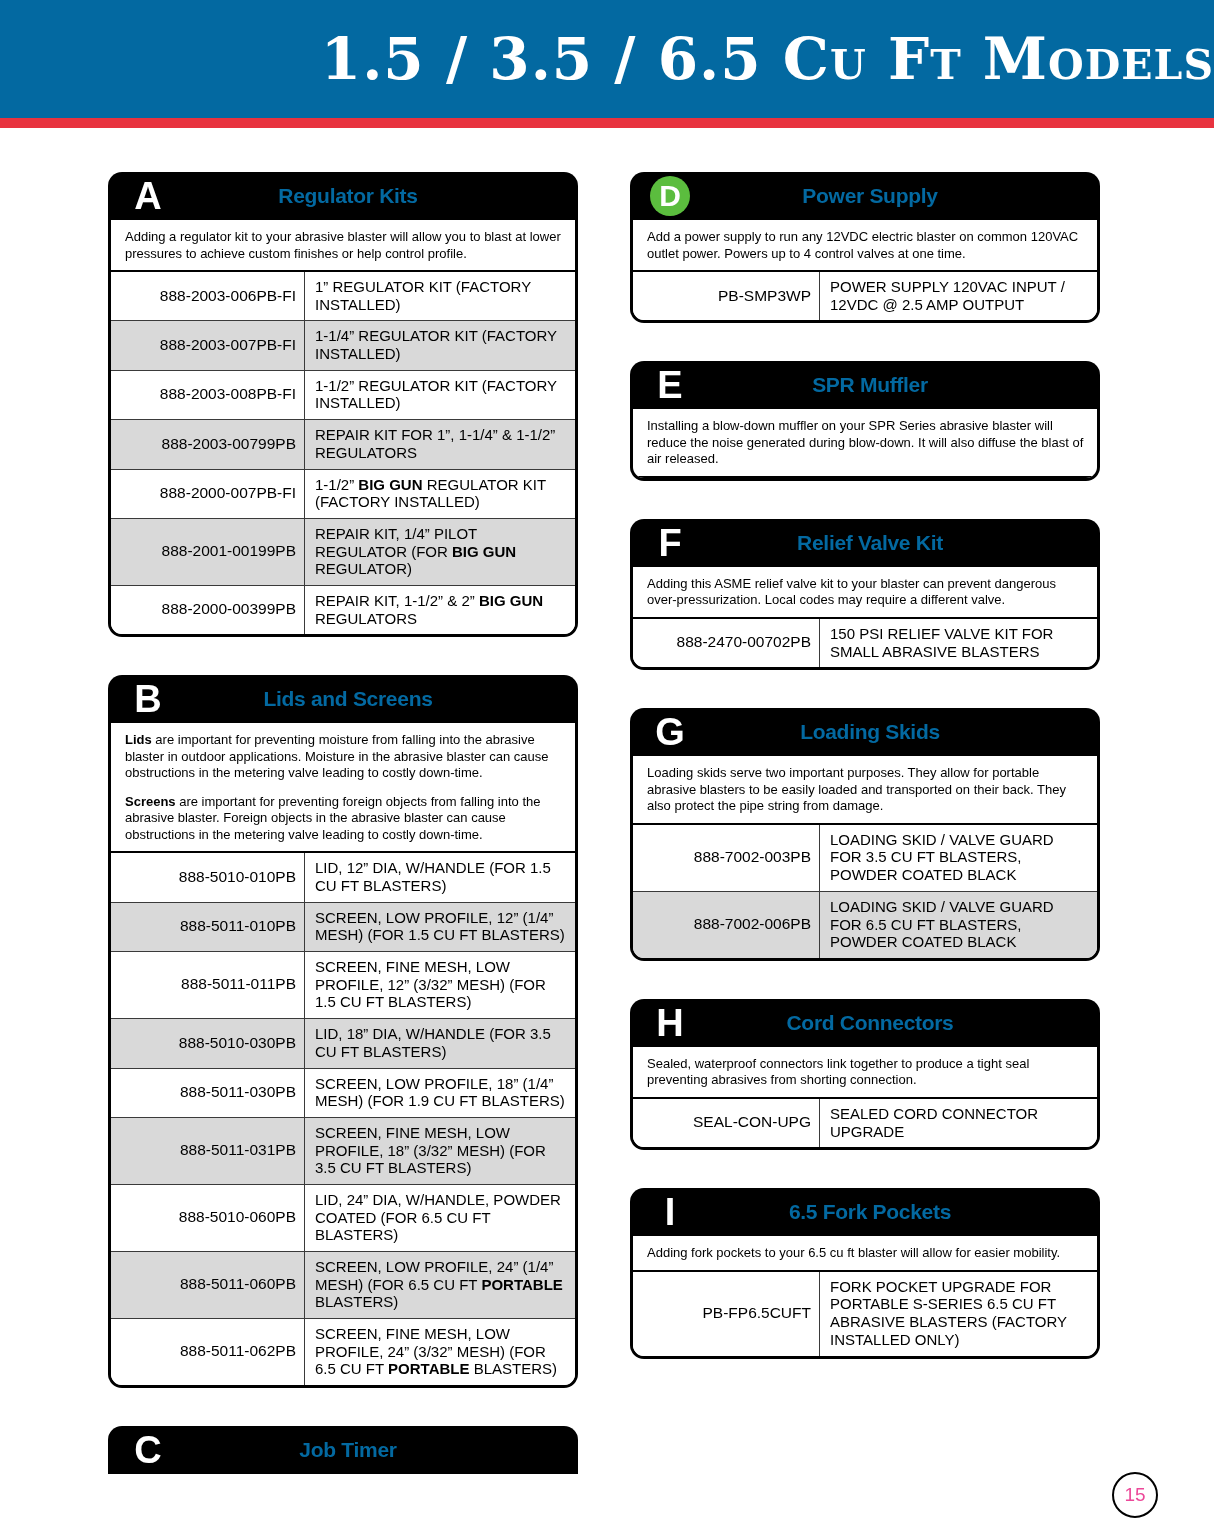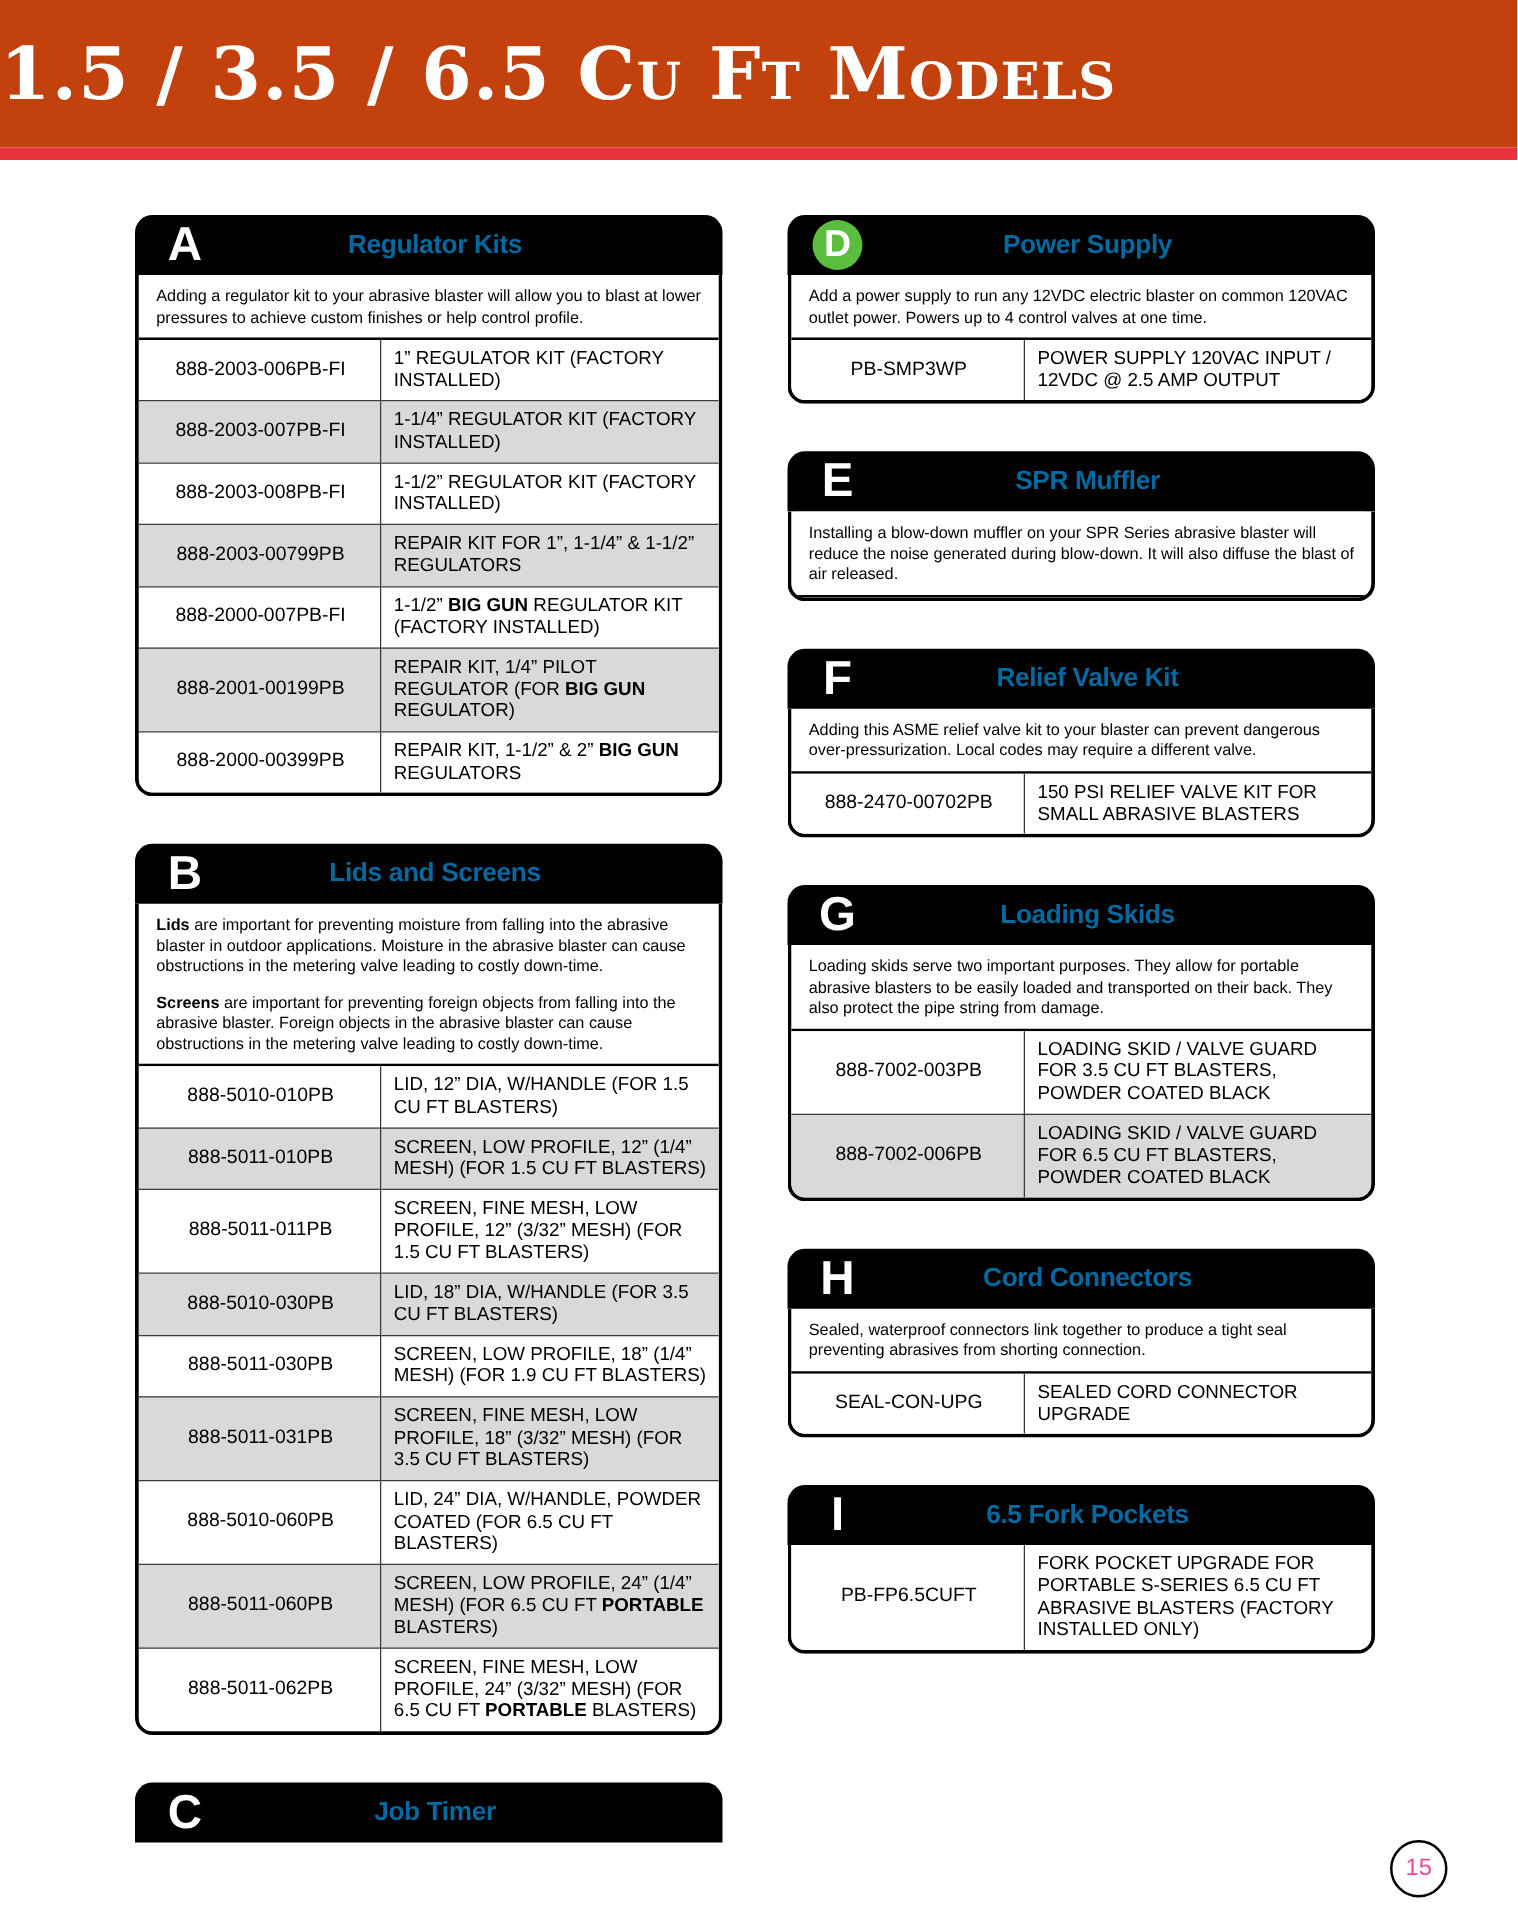--- a/index.html
+++ b/index.html
@@ -19,10 +19,10 @@
   .page-header {
     width: 100%;
     height: 118px;
-    background: #c2410c;
+    background: #0369a1;
     display: flex;
     align-items: center;
-    justify-content: flex-start;
+    justify-content: flex-end;
   }
   .page-header h1 {
     margin: 0;

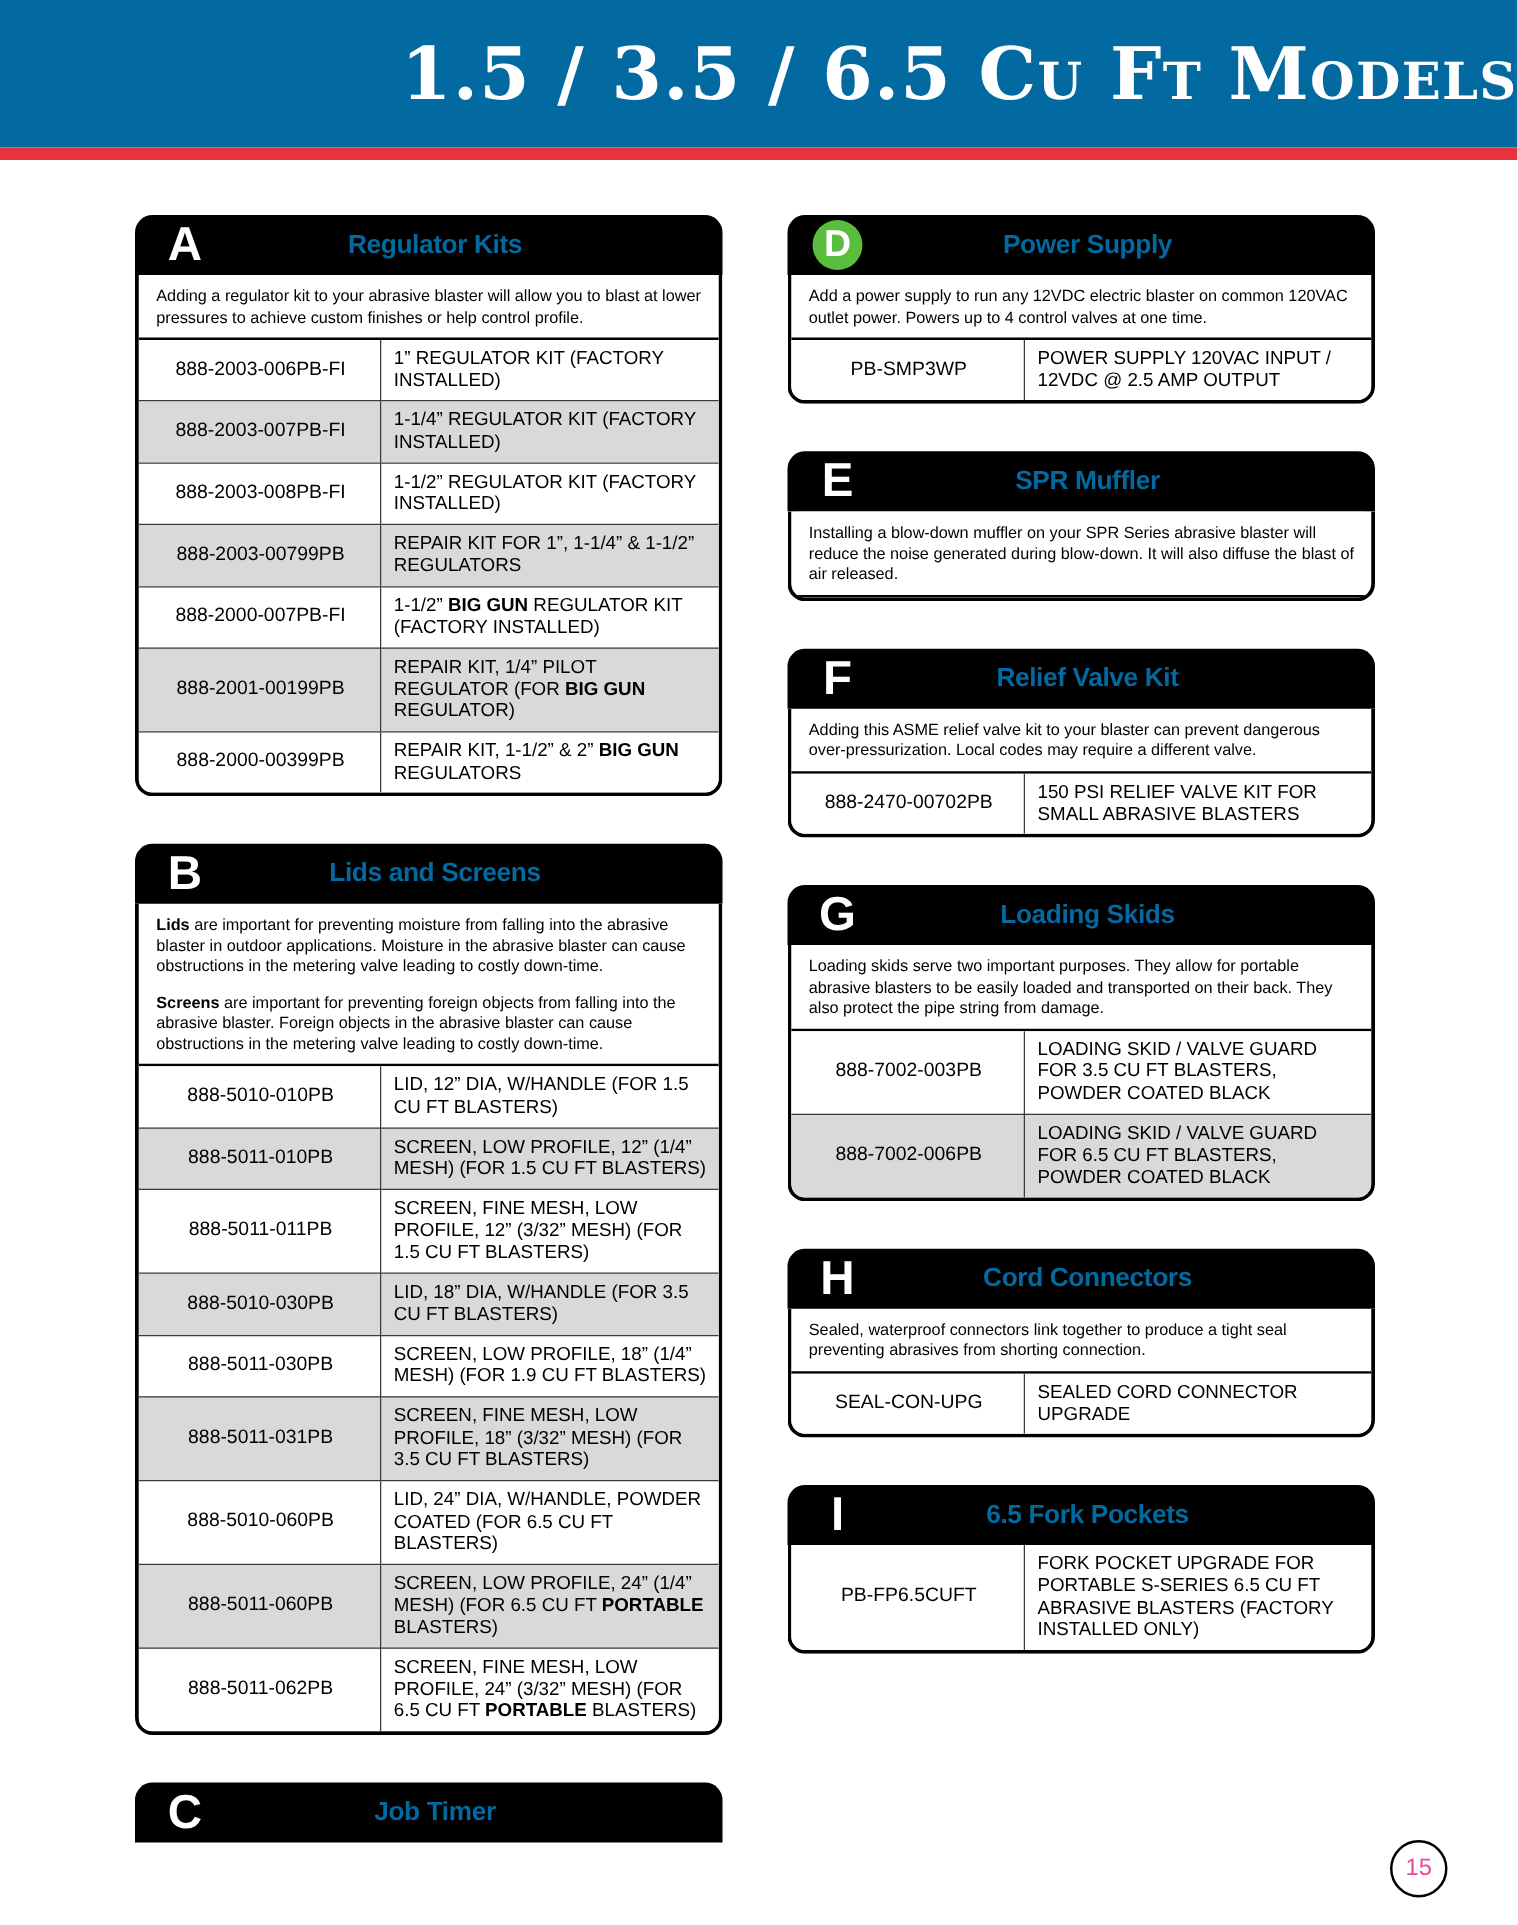--- a/index.html
+++ b/index.html
@@ -142,7 +142,7 @@
   table.items tr:nth-child(odd) td { background: #ffffff; }
   table.items tr:nth-child(even) td { background: #d9d9d9; }
   table.items tr td.part {
-    text-align: center;
+    text-align: right;
     font-size: 15.5px;
     white-space: nowrap;
   }

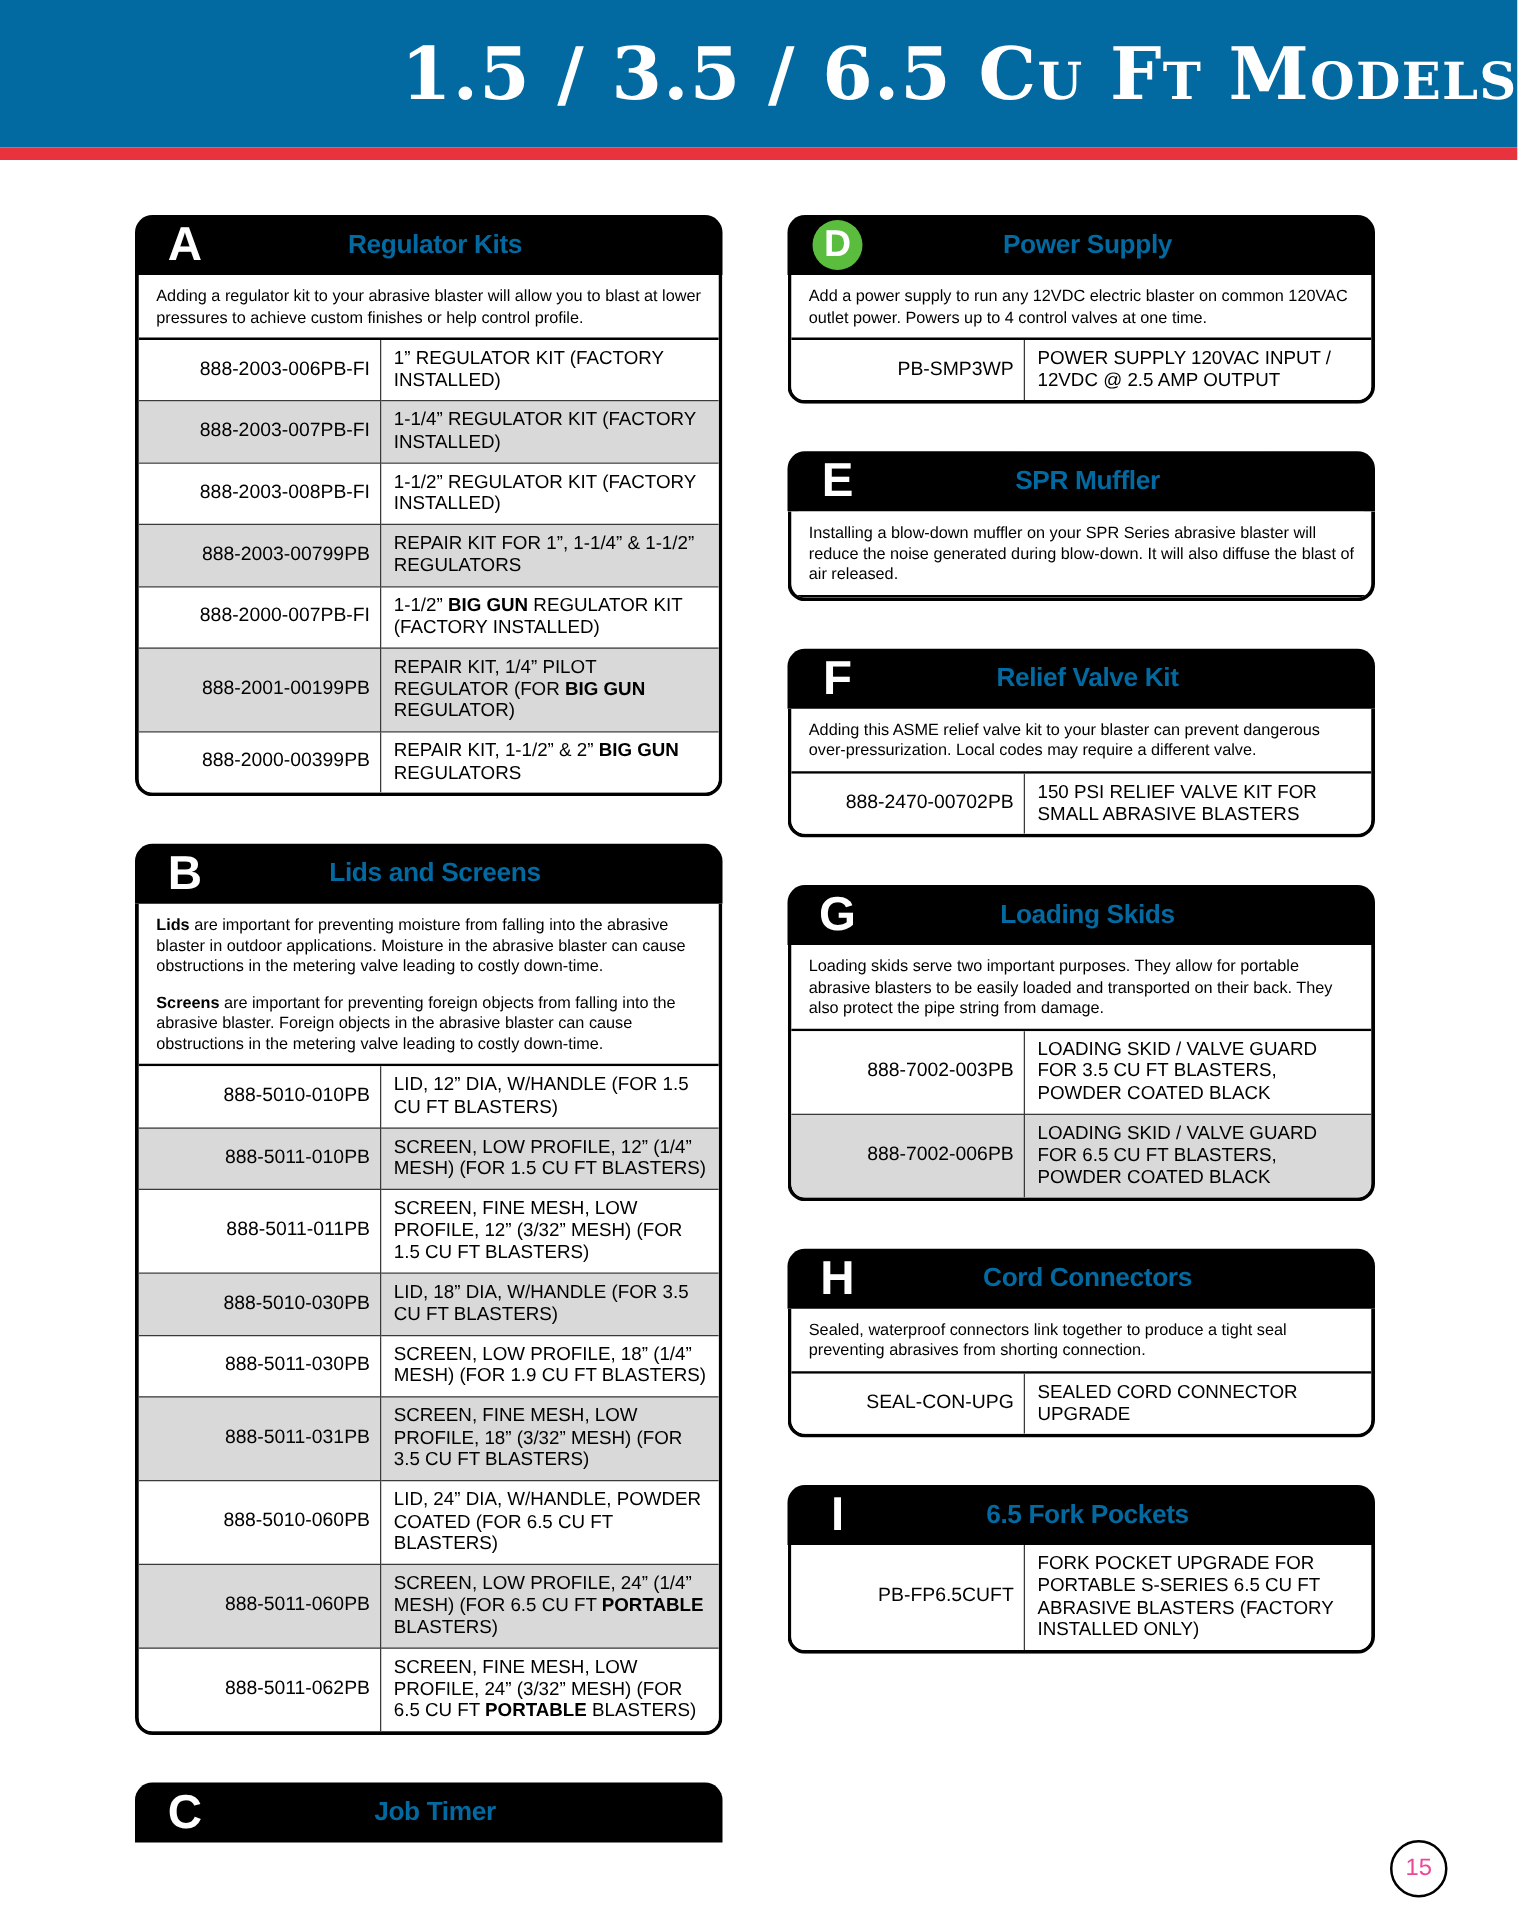--- a/index.html
+++ b/index.html
@@ -385,6 +385,9 @@
           <div class="sec-title">6.5 Fork Pockets</div>
         </div>
         <div class="sec-box">
+          <div class="sec-desc">
+            <p>Adding fork pockets to your 6.5 cu ft blaster will allow for easier mobility.</p>
+          </div>
           <table class="items">
             <tbody>
               <tr>

